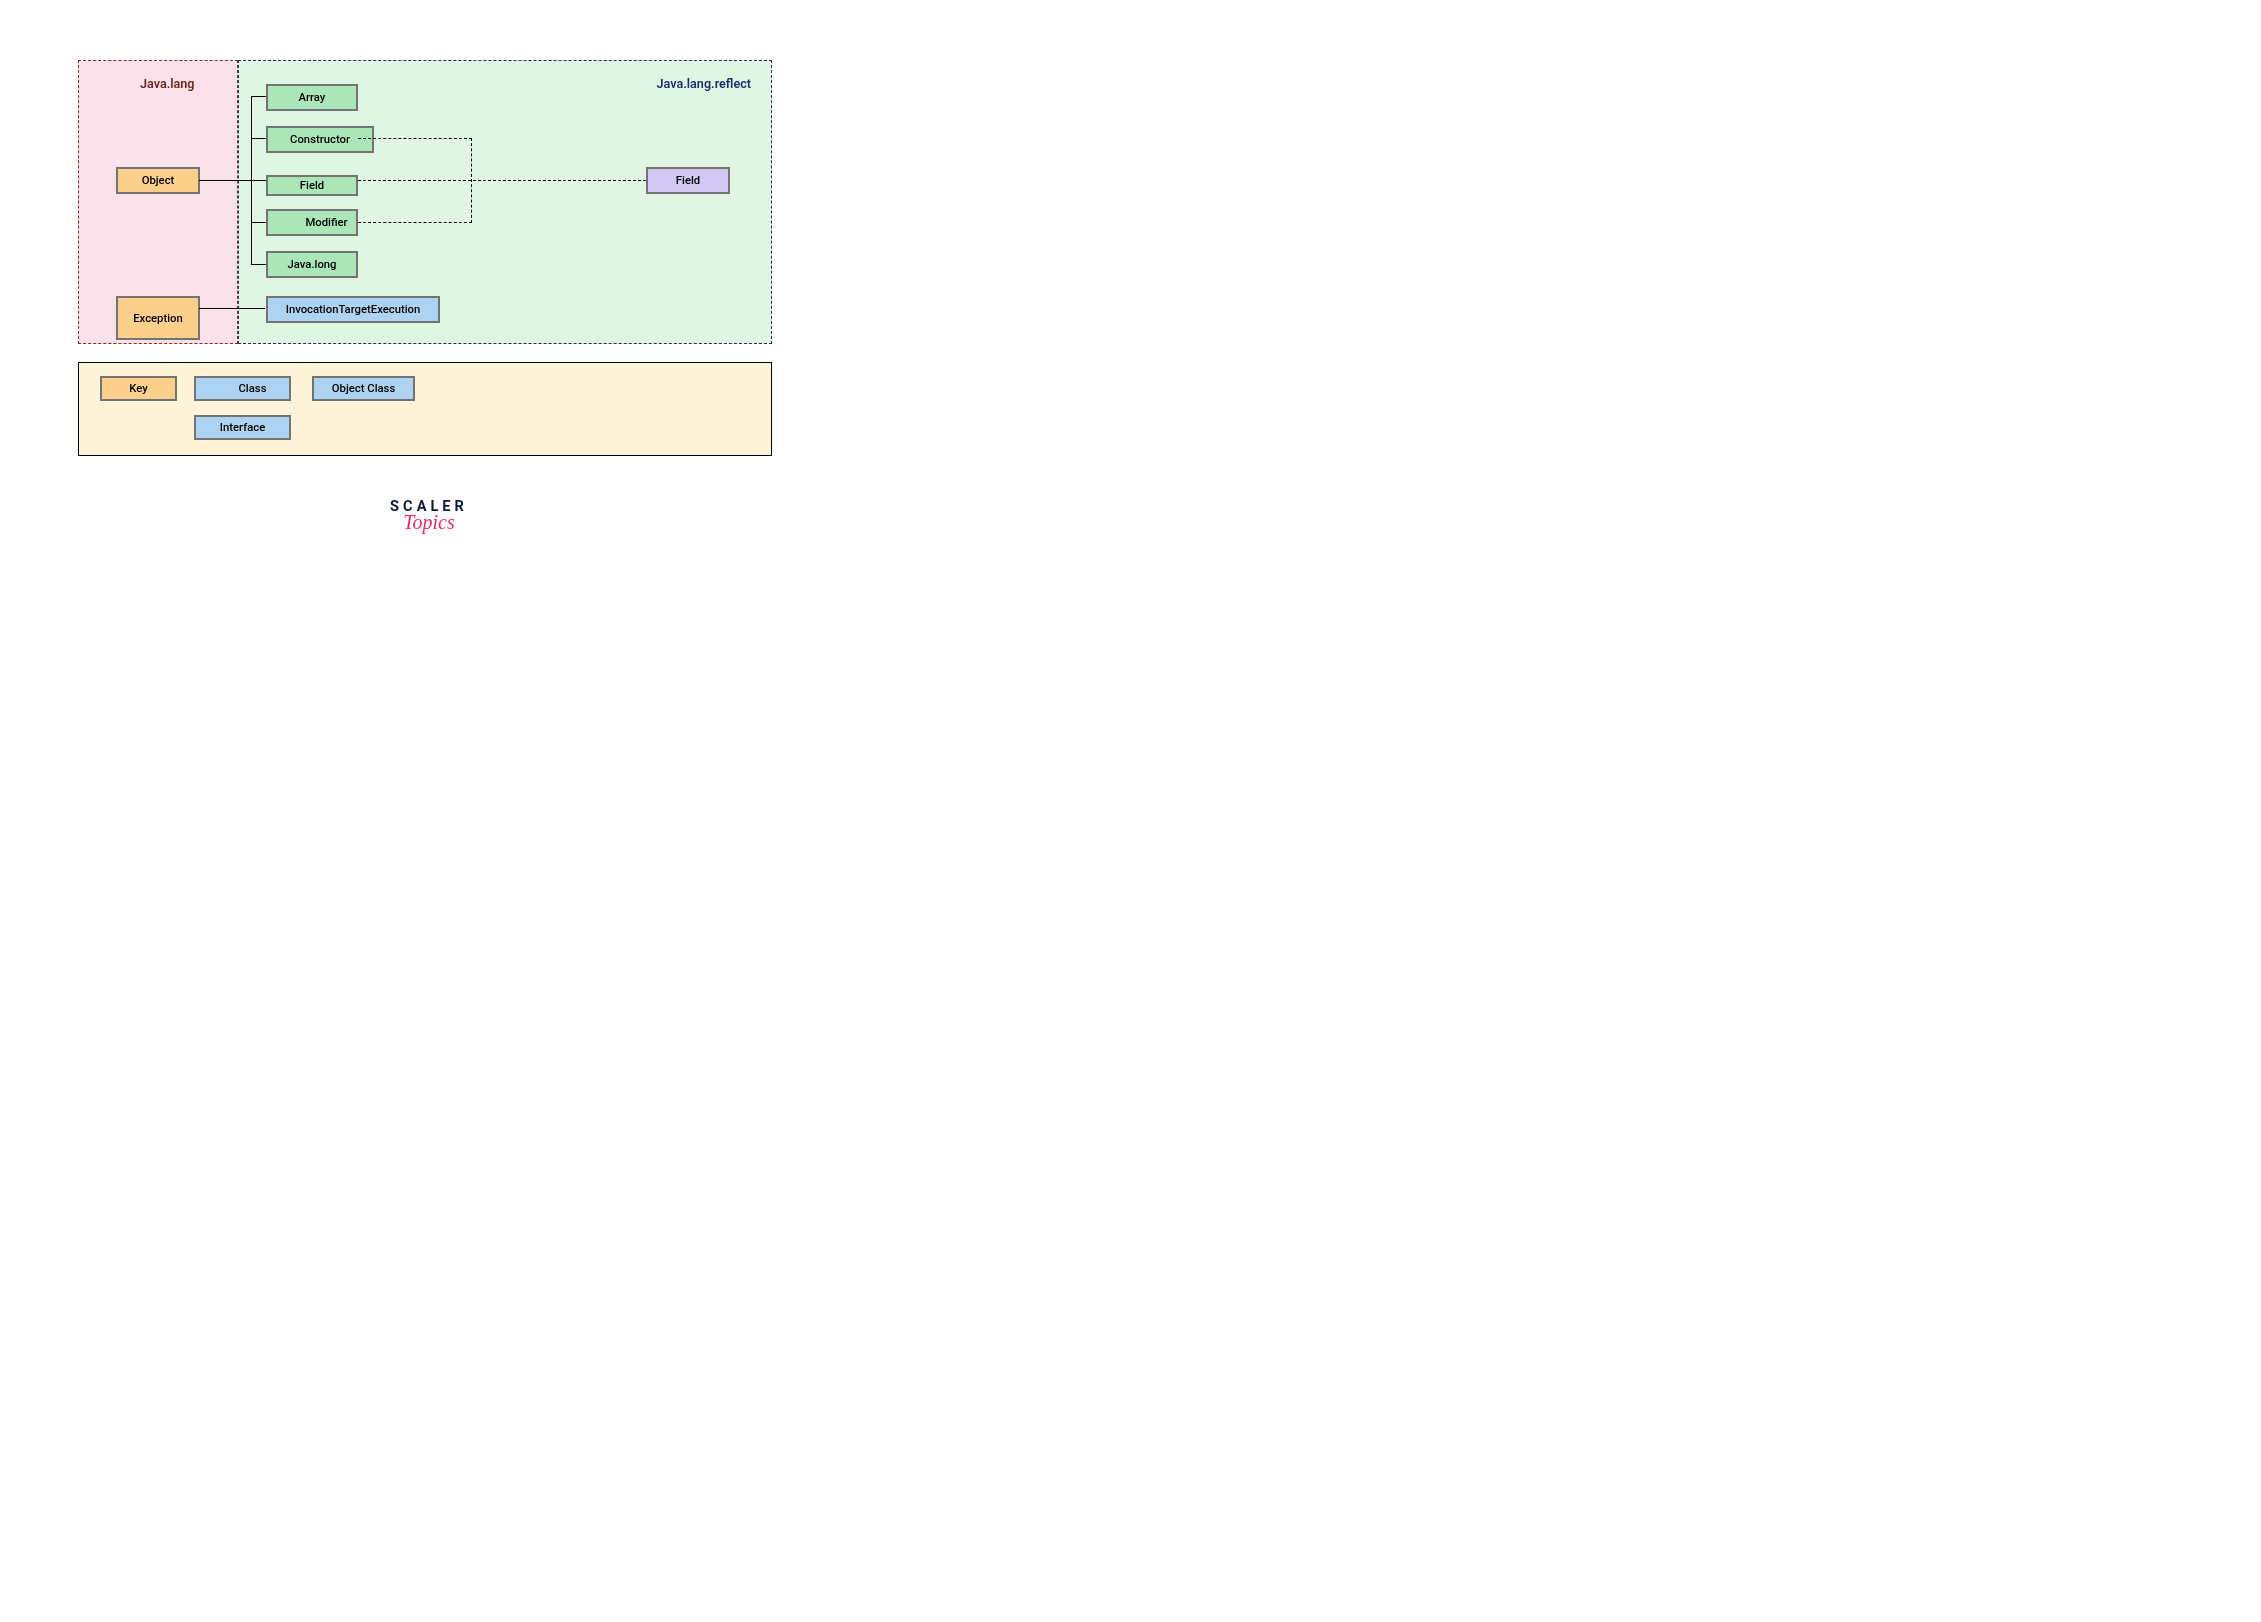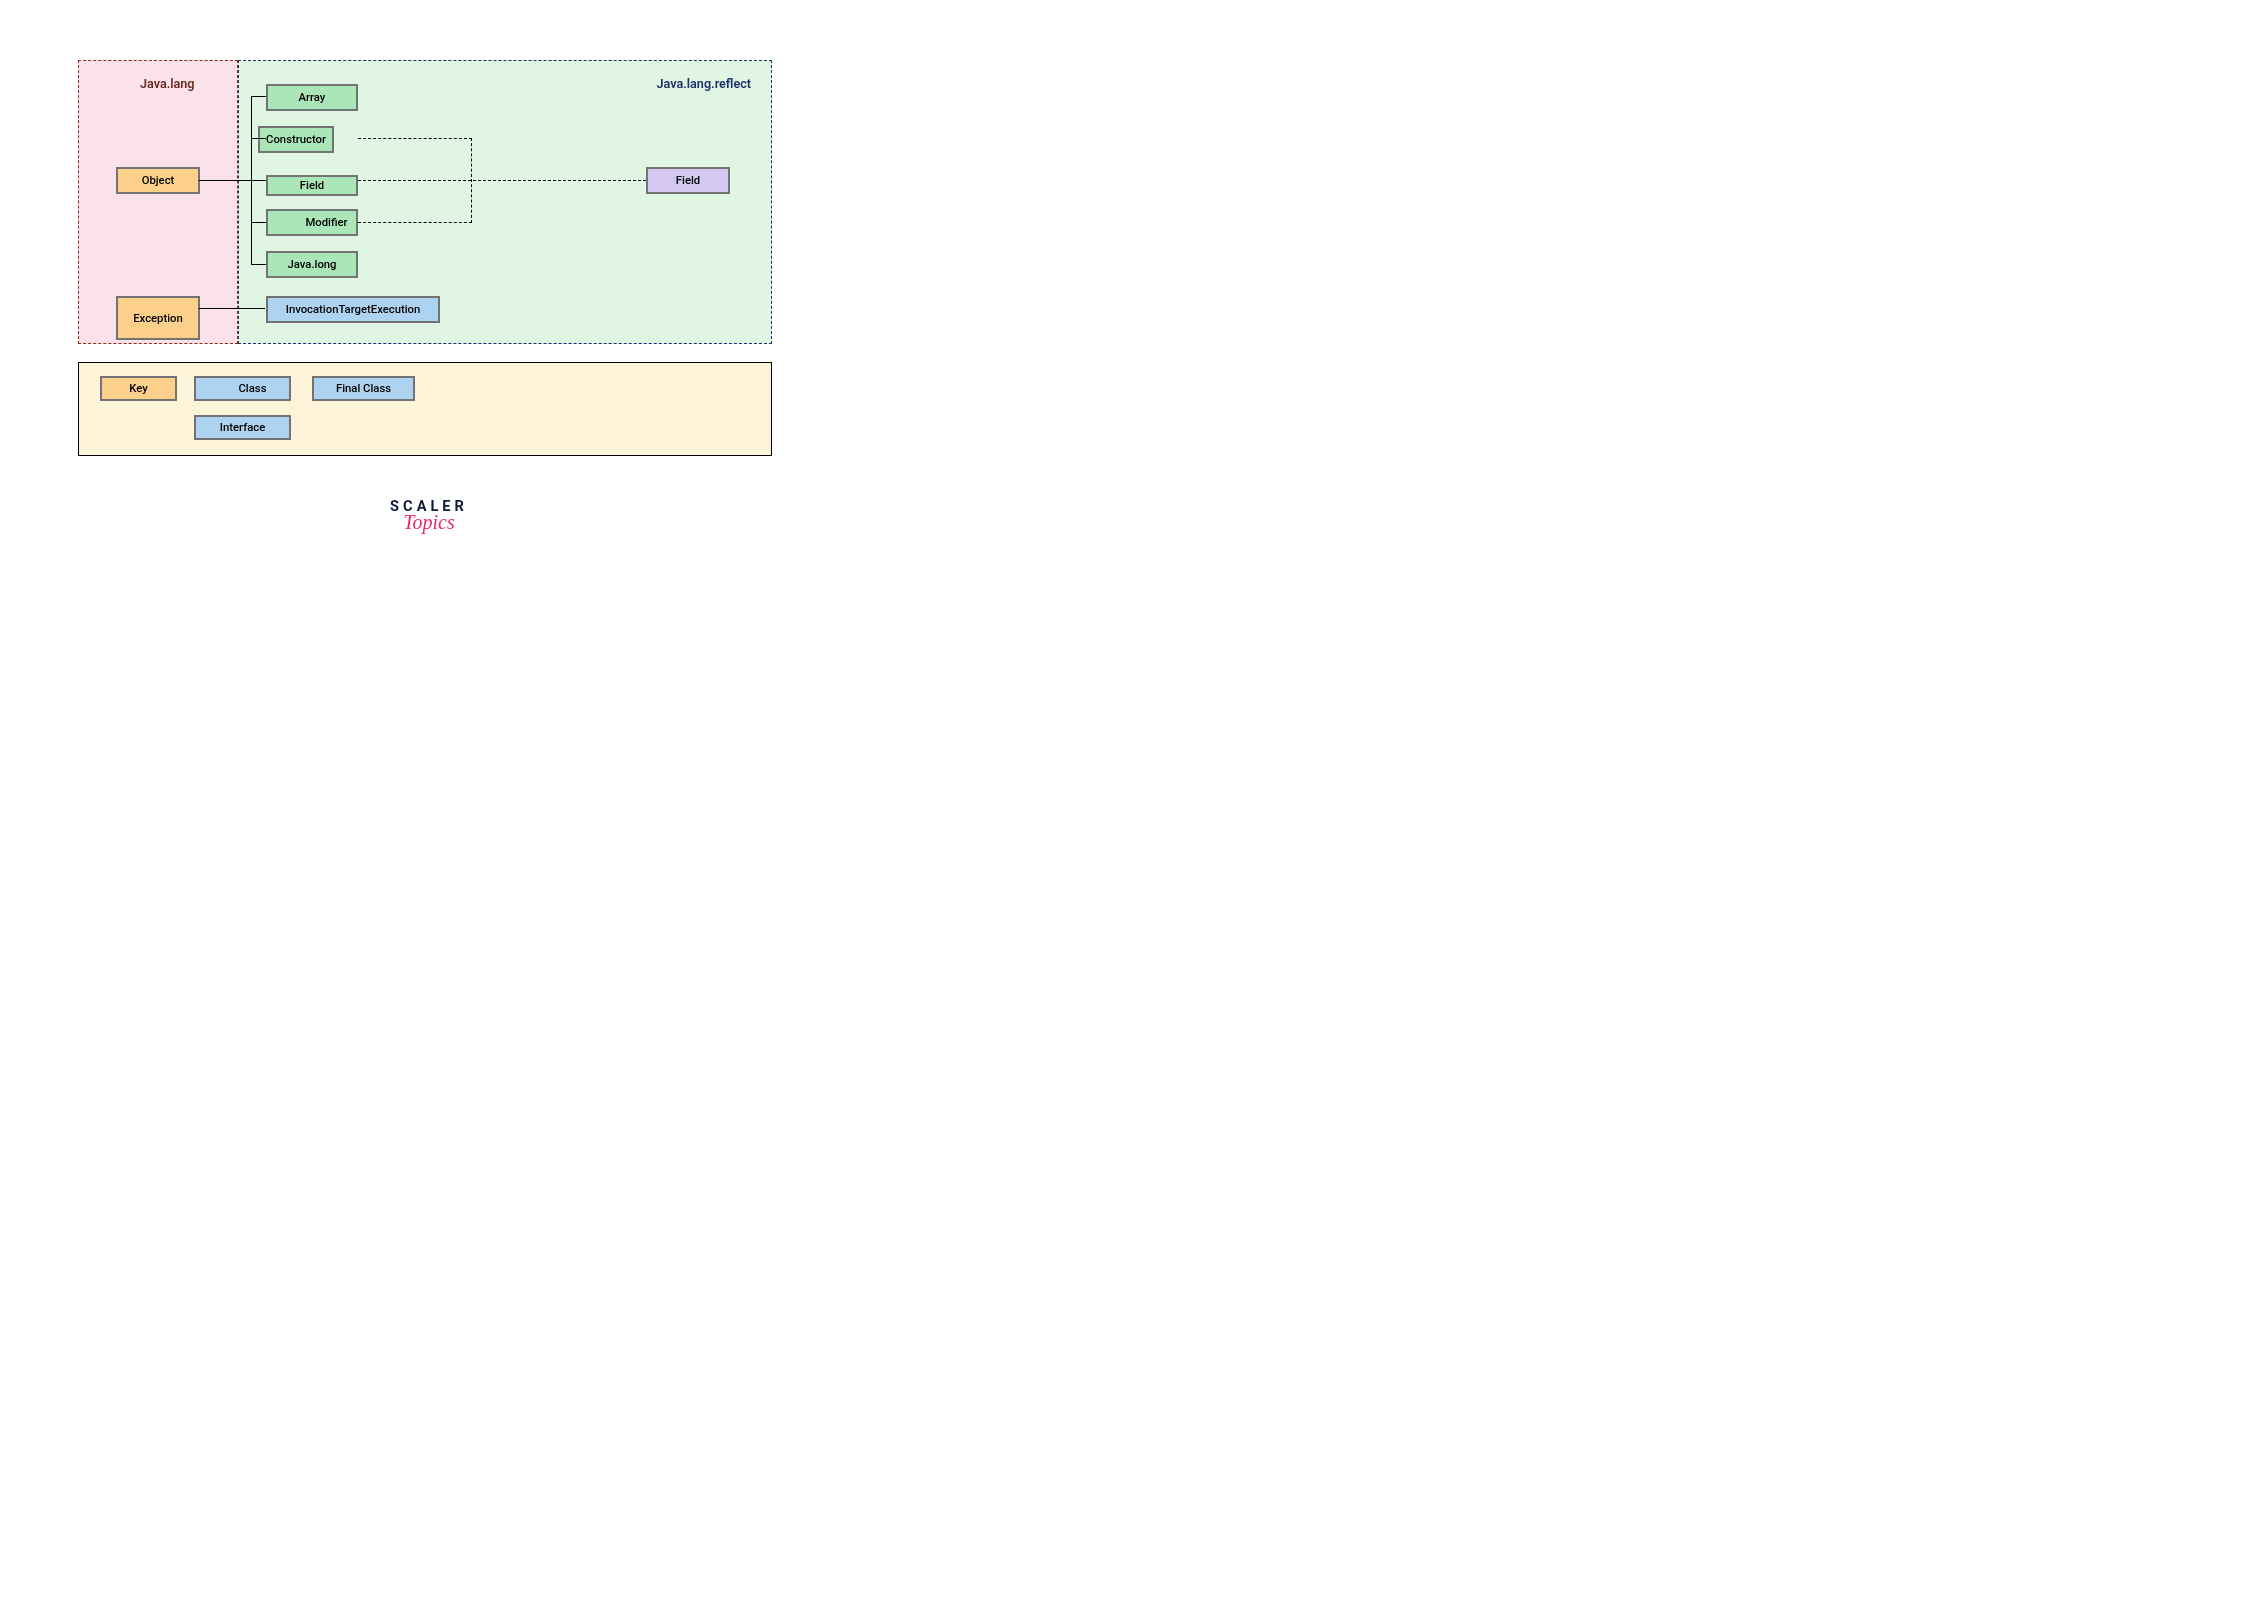--- a/index.html
+++ b/index.html
@@ -82,7 +82,7 @@
 <div class="box orange" style="left:116px; top:296px; width:84px; height:44px;">Exception</div>
 
 <div class="box green" style="left:266px; top:84px; width:92px; height:26.6px;">Array</div>
-<div class="box green" style="left:258px; top:126px; width:76px; height:26.6px;">Constructor</div>
+<div class="box green" style="left:266px; top:126px; width:108px; height:26.6px;">Constructor</div>
 <div class="box green" style="left:266px; top:175px; width:92px; height:21px;">Field</div>
 <div class="box green" style="left:266px; top:209px; width:92px; height:26.6px;padding-left:29px;">Modifier</div>
 <div class="box green" style="left:266px; top:251px; width:92px; height:26.6px;">Java.long</div>

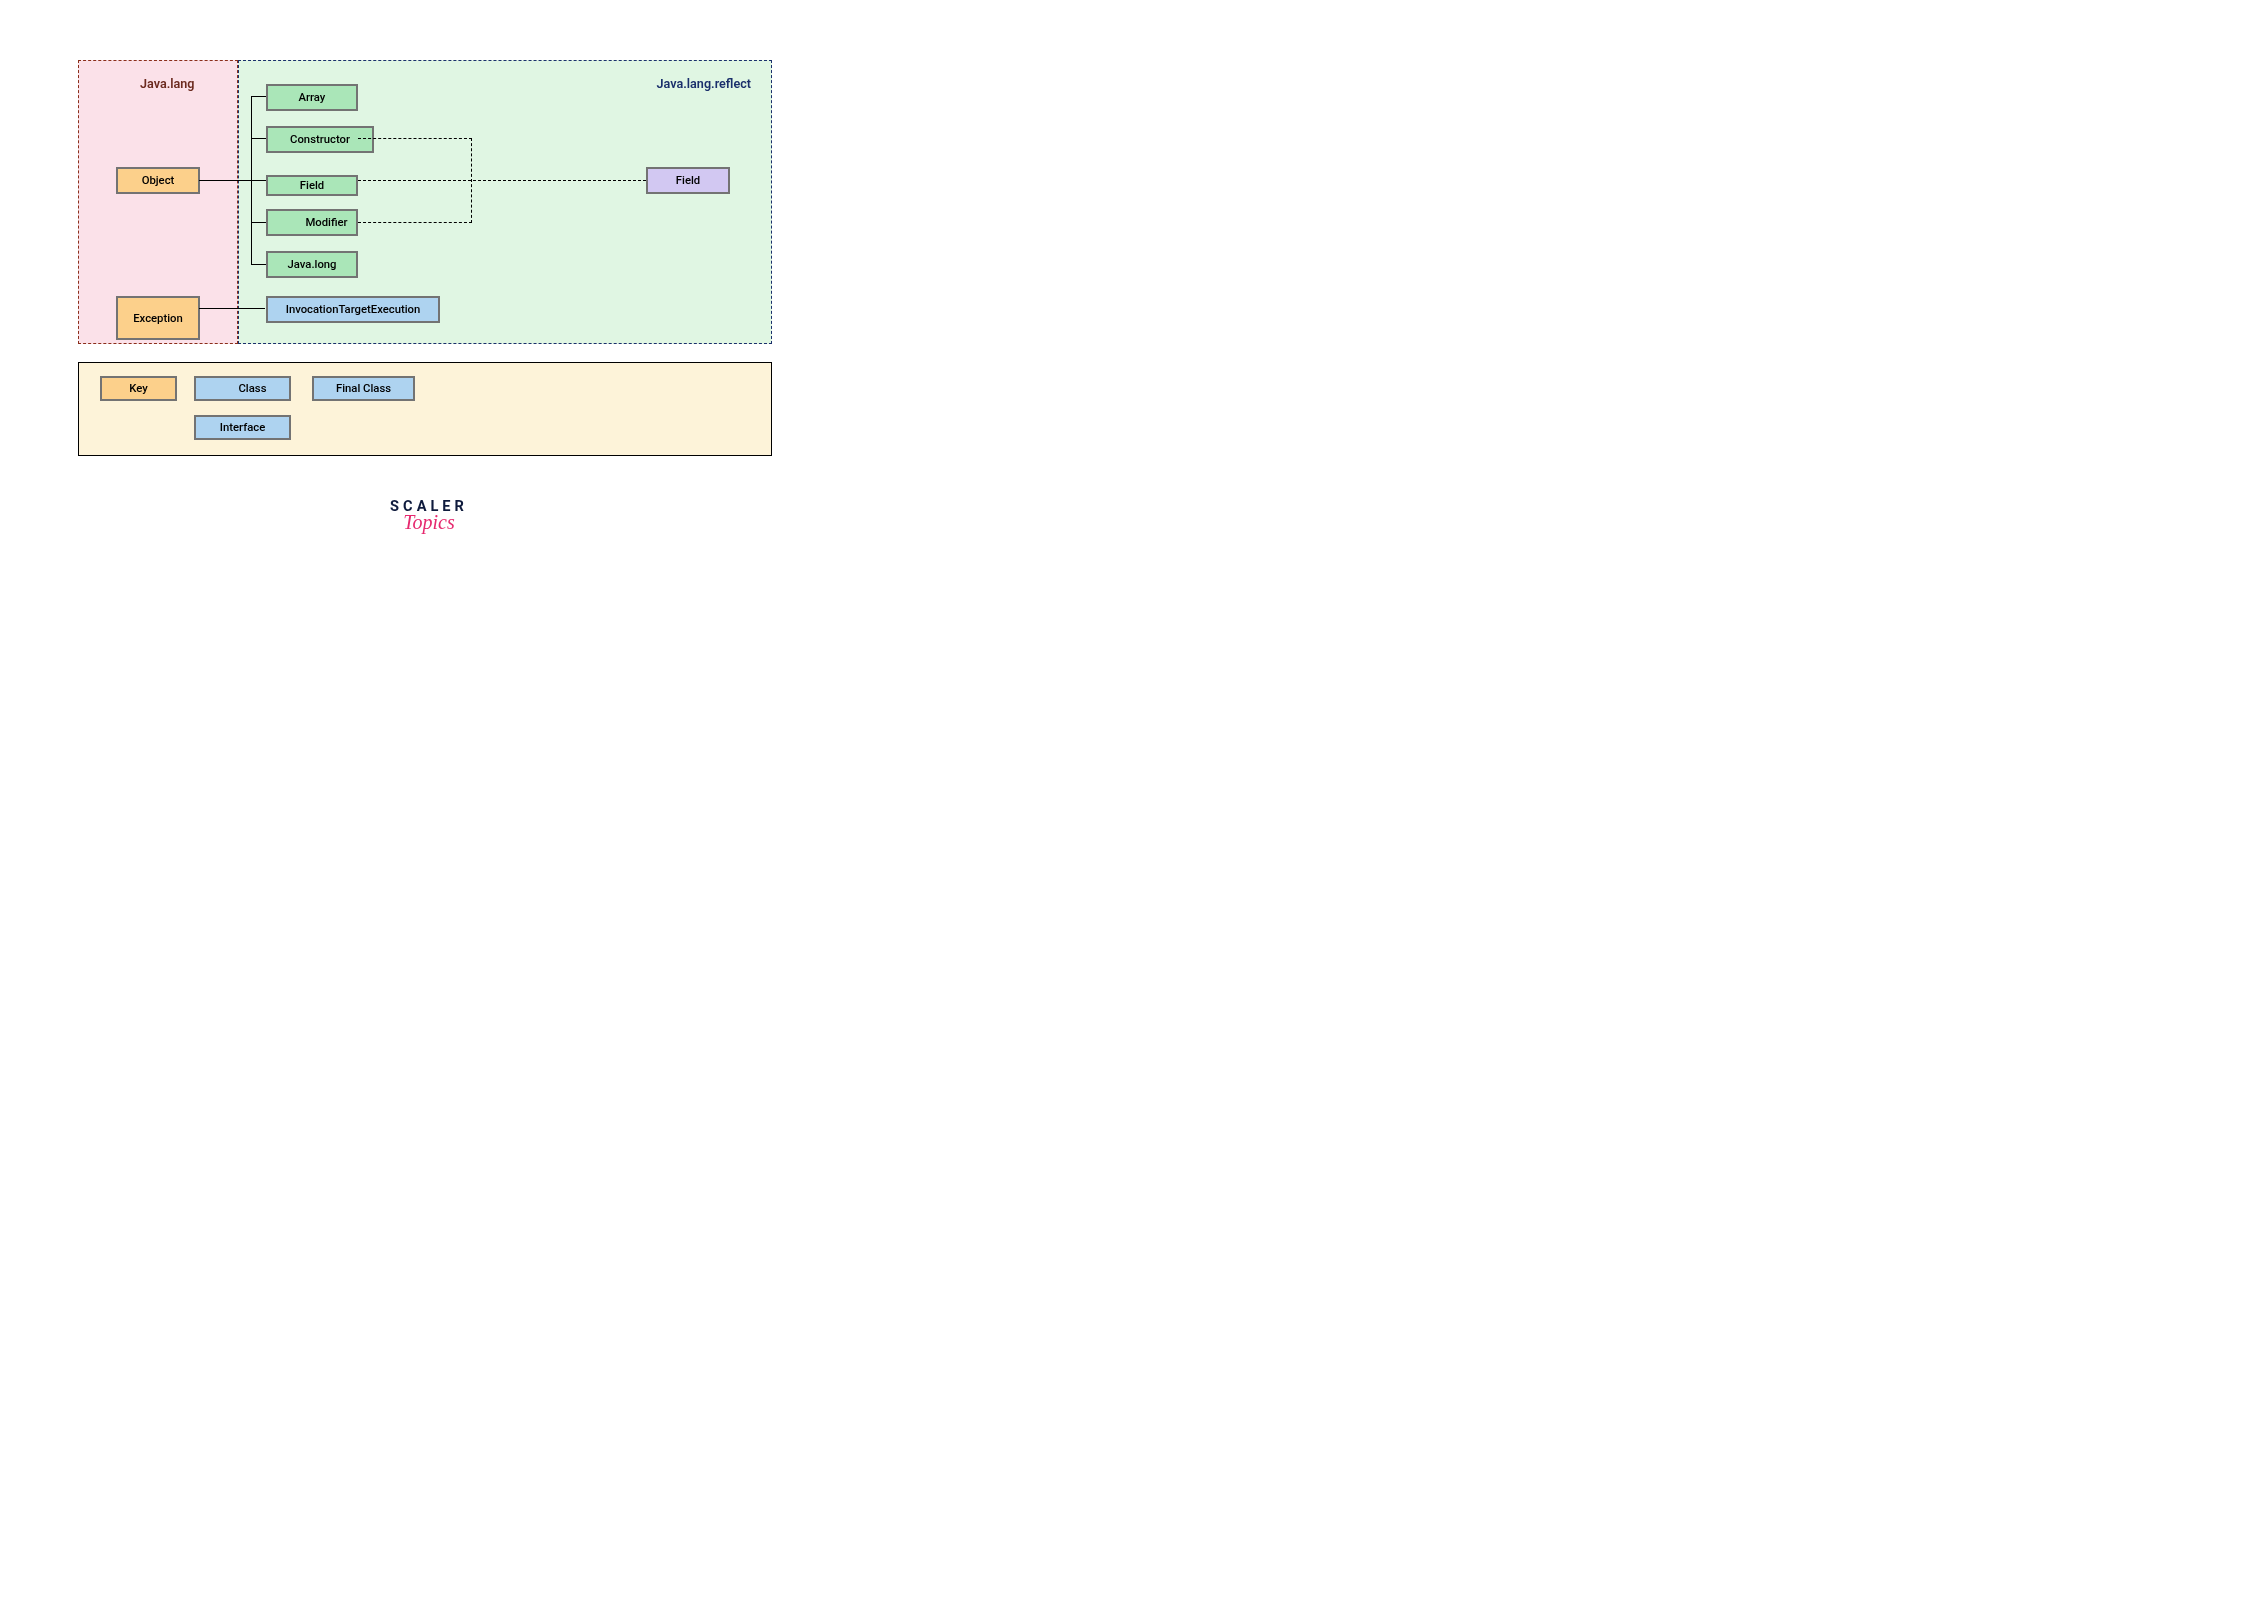--- a/index.html
+++ b/index.html
@@ -114,7 +114,7 @@
 <div class="legend-panel" style="left:78px; top:362px; width:694px; height:94px;"></div>
 <div class="box orange" style="left:100px; top:376px; width:77px; height:25px;">Key</div>
 <div class="box blue" style="left:194px; top:376px; width:97px; height:25px;padding-left:20px;">Class</div>
-<div class="box blue" style="left:312px; top:376px; width:103px; height:25px;">Final Class</div>
+<div class="box blue" style="left:312px; top:376px; width:103px; height:25px;">Object Class</div>
 <div class="box blue" style="left:194px; top:415px; width:97px; height:25px;">Interface</div>
 
 <div class="logo" style="left:376px; top:499px; width:106px;">

